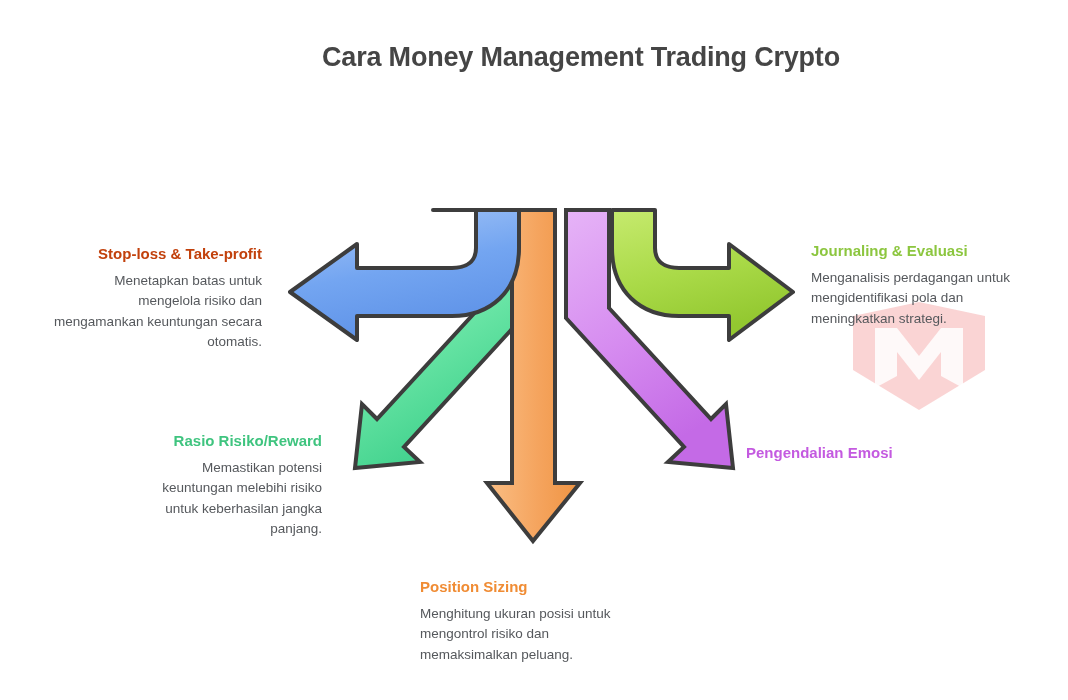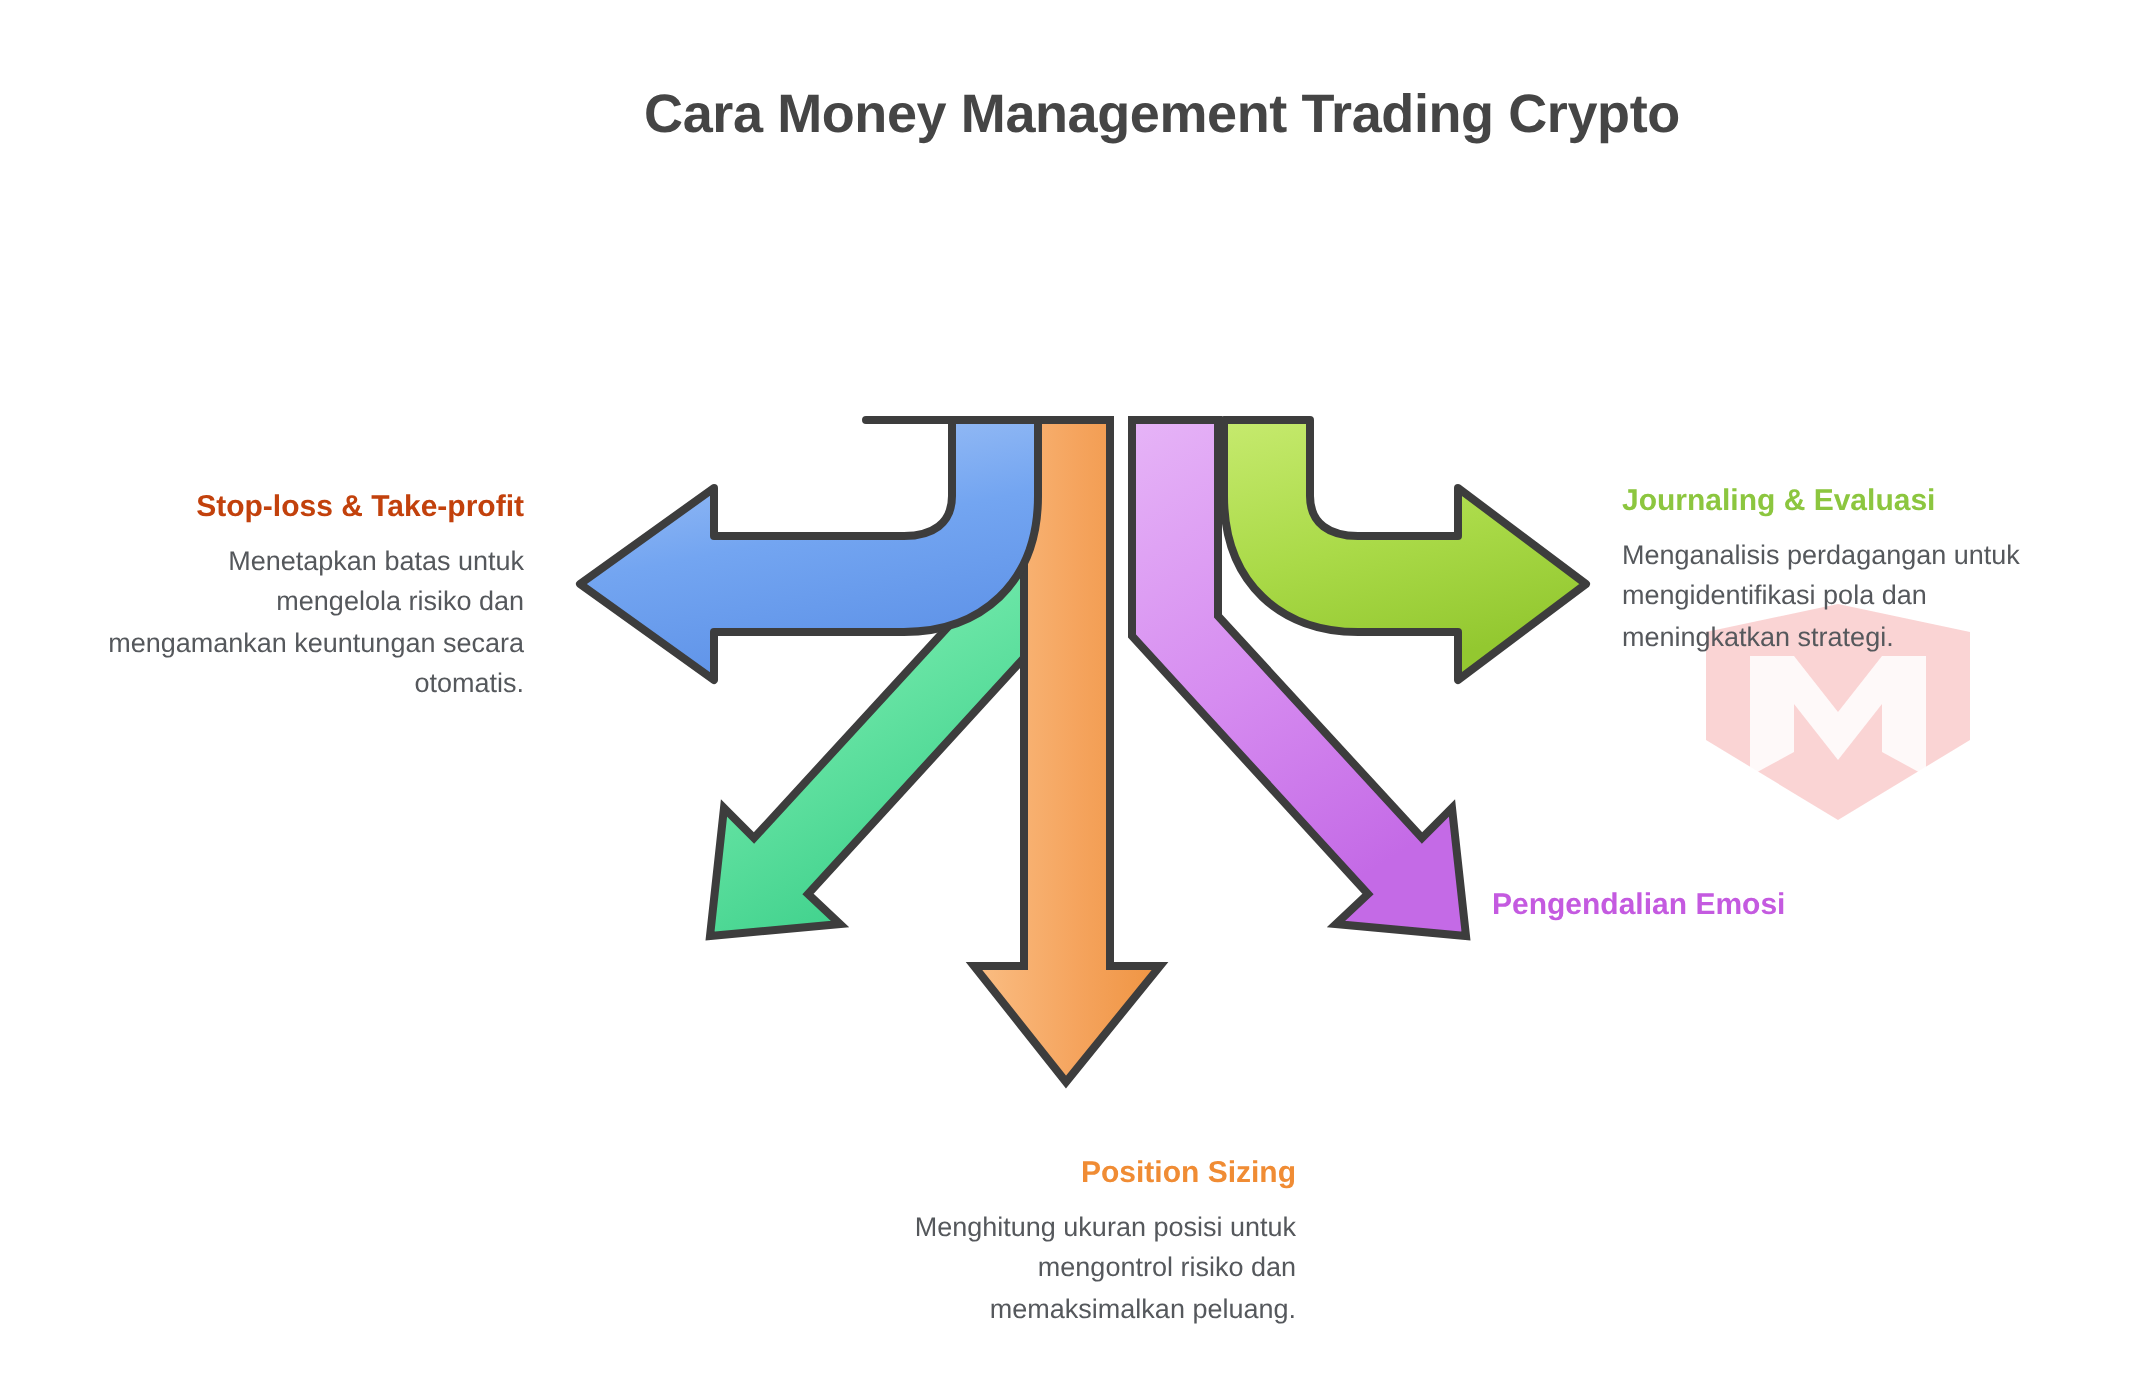--- a/index.html
+++ b/index.html
@@ -193,6 +193,10 @@
     <div class="label-desc">Menetapkan batas untuk mengelola risiko dan mengamankan keuntungan secara otomatis.</div>
   </div>
 
+  <div id="label-rasio" class="label-block align-right" style="text-align: right;">
+    <div class="label-title" style="color: rgb(63, 196, 127);">Rasio Risiko/Reward</div>
+    <div class="label-desc">Memastikan potensi keuntungan melebihi risiko untuk keberhasilan jangka panjang.</div>
+  </div>
 
   <div id="label-position" class="label-block align-center" style="text-align: right;">
     <div class="label-title" style="color: rgb(240, 140, 52);">Position Sizing</div>

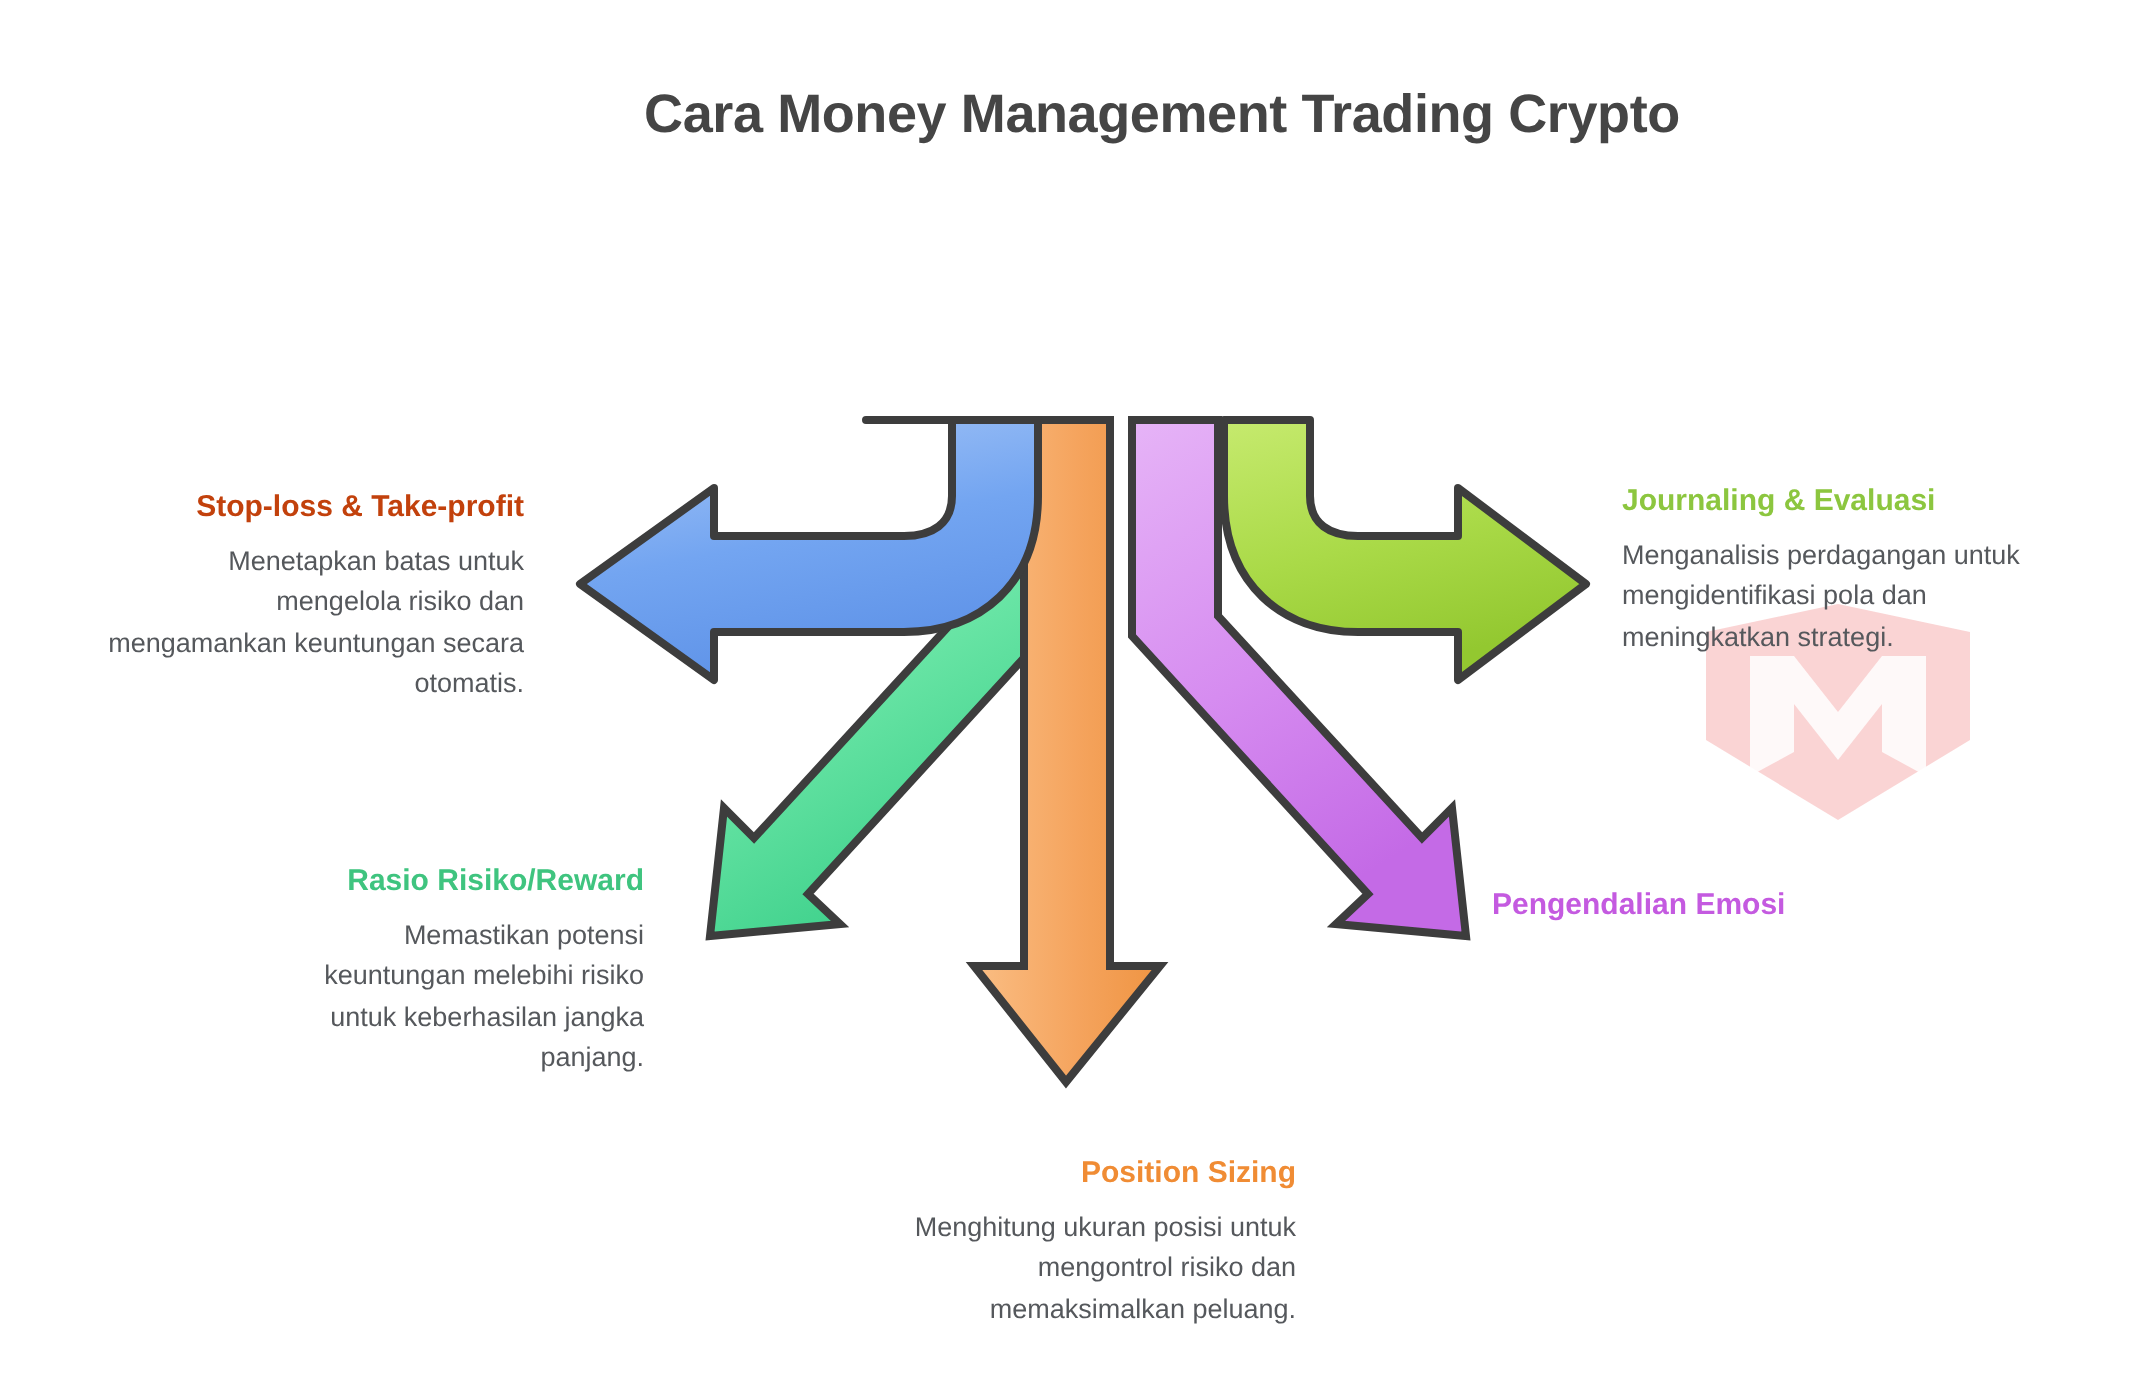--- a/index.html
+++ b/index.html
@@ -198,7 +198,7 @@
     <div class="label-desc">Memastikan potensi keuntungan melebihi risiko untuk keberhasilan jangka panjang.</div>
   </div>
 
-  <div id="label-position" class="label-block align-center" style="text-align: right;">
+  <div id="label-position" class="label-block align-center" style="text-align: left;">
     <div class="label-title" style="color: rgb(240, 140, 52);">Position Sizing</div>
     <div class="label-desc">Menghitung ukuran posisi untuk mengontrol risiko dan memaksimalkan peluang.</div>
   </div>

